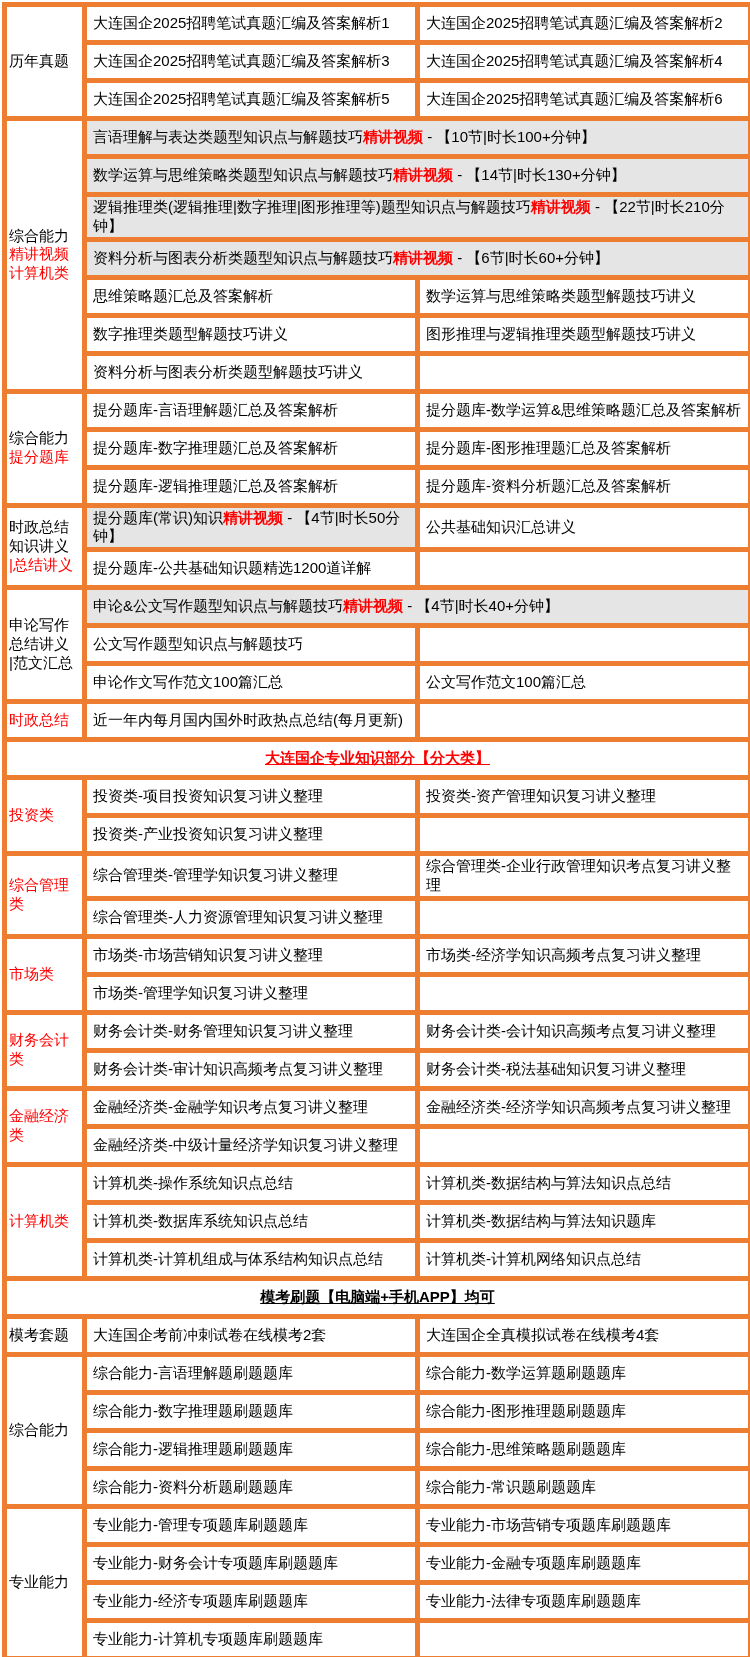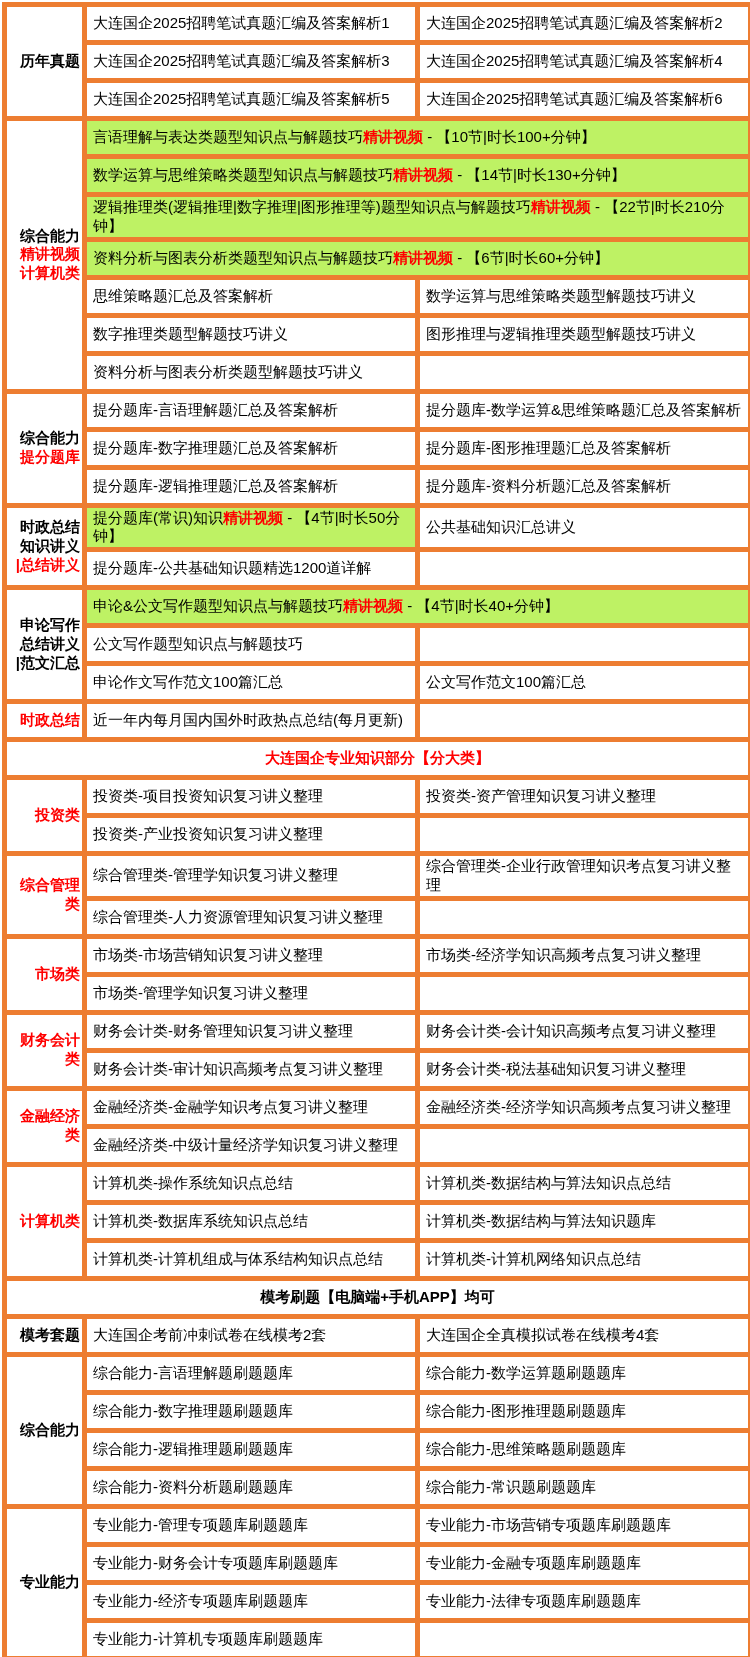--- a/index.html
+++ b/index.html
@@ -8,7 +8,7 @@
   table{border-collapse:collapse;table-layout:fixed;width:746px;}
   td{border:5px solid #ED7D31;height:31px;padding:1px 6px;font-size:15px;
      line-height:1.25;vertical-align:middle;word-break:break-all;background:#ffffff;}
-  td.label{text-align:right;font-weight:bold;padding:1px 2px;}
+  td.label{text-align:left;font-weight:normal;padding:1px 2px;}
   td.pink{background:#bef264;}
   .red{color:#FF0000;}
   .seg-red{color:#FF0000;font-weight:bold;}

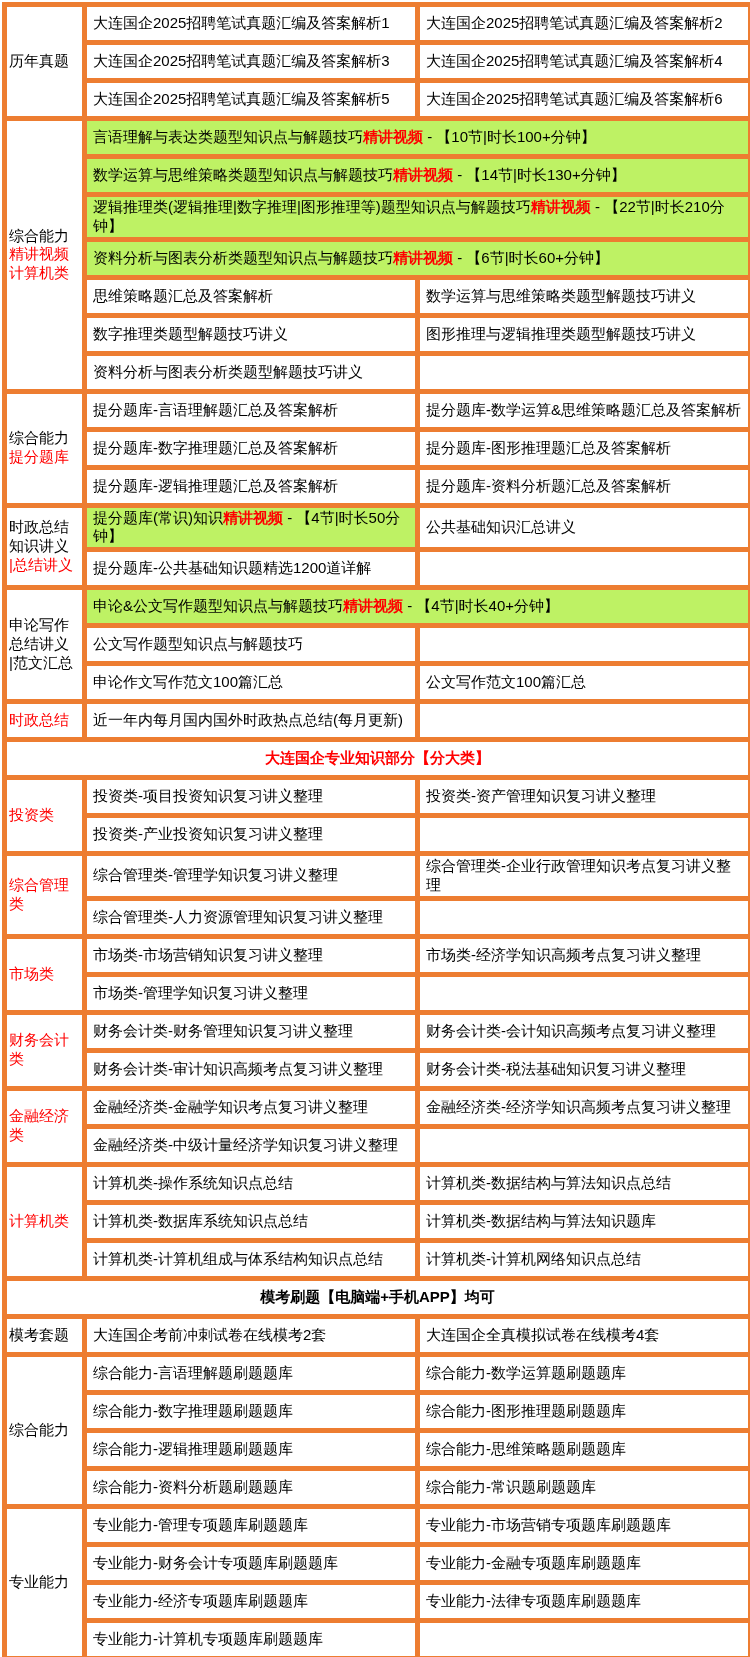--- a/index.html
+++ b/index.html
@@ -9,7 +9,7 @@
   td{border:5px solid #ED7D31;height:31px;padding:1px 6px;font-size:15px;
      line-height:1.25;vertical-align:middle;word-break:break-all;background:#ffffff;}
   td.label{text-align:left;font-weight:normal;padding:1px 2px;}
-  td.pink{background:#bef264;}
+  td.pink{background:#e5e5e5;}
   .red{color:#FF0000;}
   .seg-red{color:#FF0000;font-weight:bold;}
   td.band{font-weight:bold;}

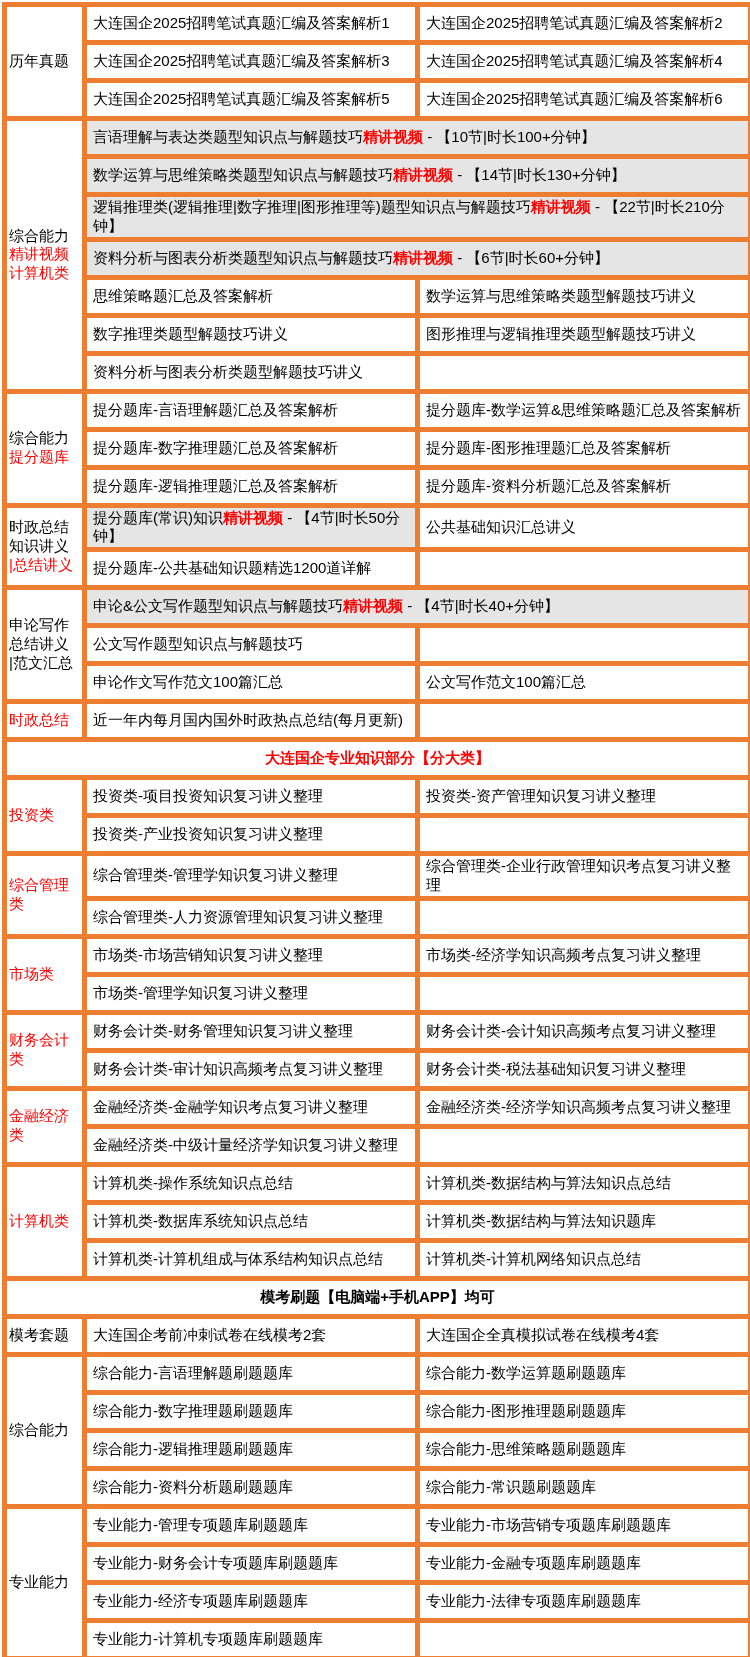--- a/index.html
+++ b/index.html
@@ -12,7 +12,7 @@
   td.pink{background:#e5e5e5;}
   .red{color:#FF0000;}
   .seg-red{color:#FF0000;font-weight:bold;}
-  td.band{font-weight:bold;}
+  td.band{font-weight:bold;text-decoration:underline;}
   td.band.center{text-align:center;}
   td.band.redtext{color:#FF0000;}
 </style>

